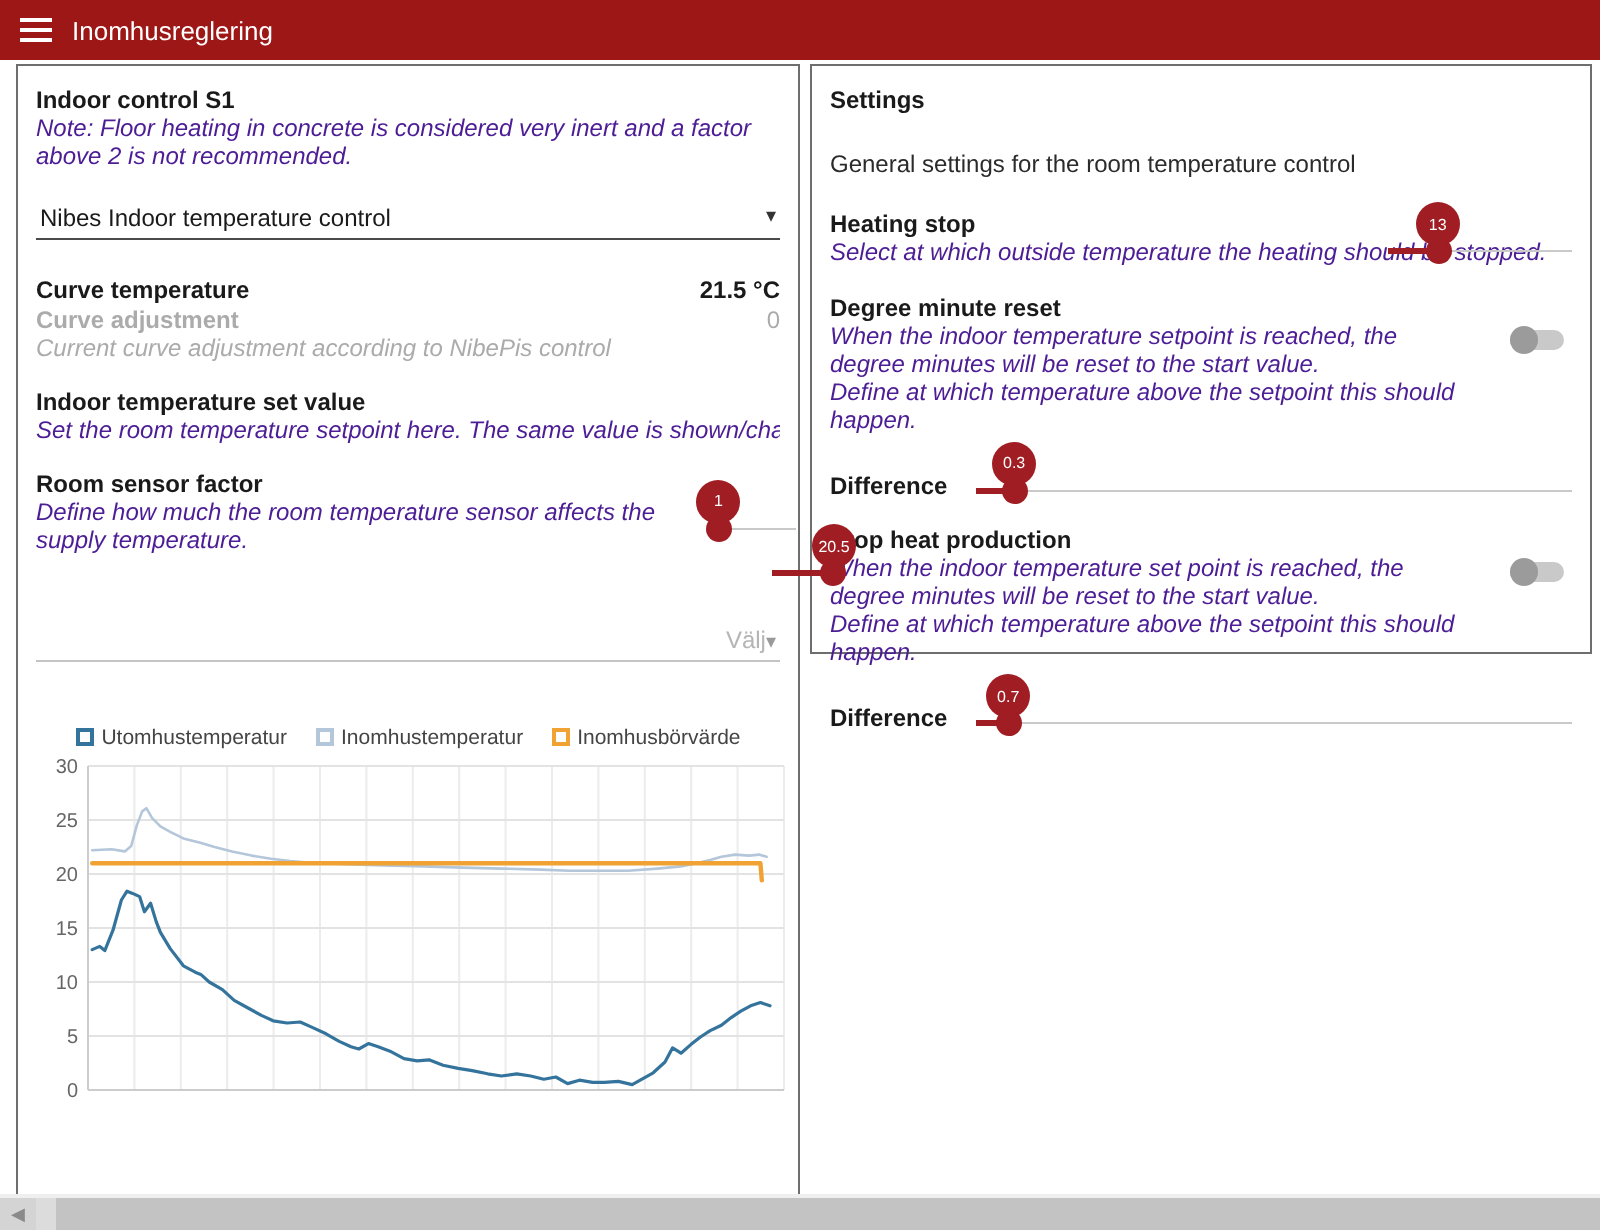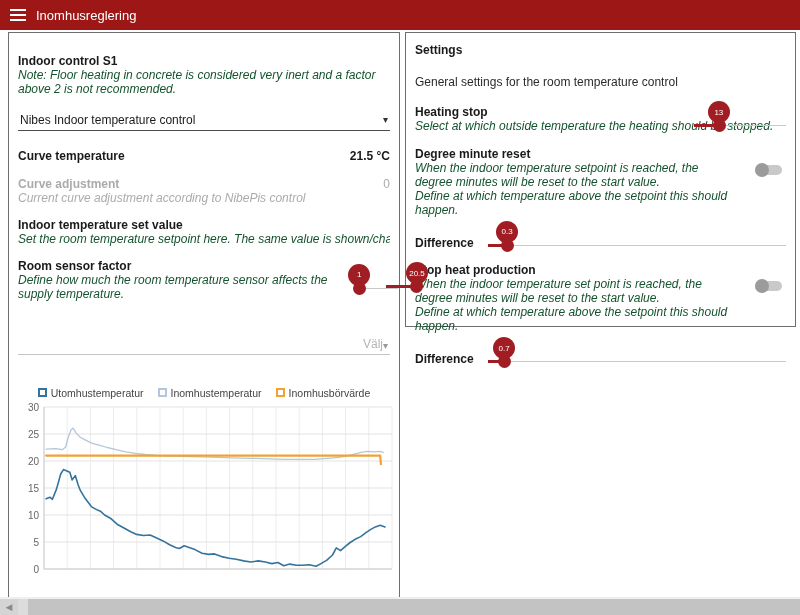--- a/index.html
+++ b/index.html
@@ -23,7 +23,7 @@
   .panel {
     position:absolute; background:#fff; border:1px solid #6e6e6e;
   }
-  #left-panel  { left:8px;  top:32px; width:392px; height:583px; border-bottom:none; padding:11px 9px; }
+  #left-panel  { left:8px;  top:32px; width:392px; height:583px; border-bottom:none; padding:0 9px; }
   #right-panel { left:405px; top:32px; width:391px; height:295px; padding:0 9px; }
 
   .panel h2 { font-size:12px; margin:10px 0 0 0; }

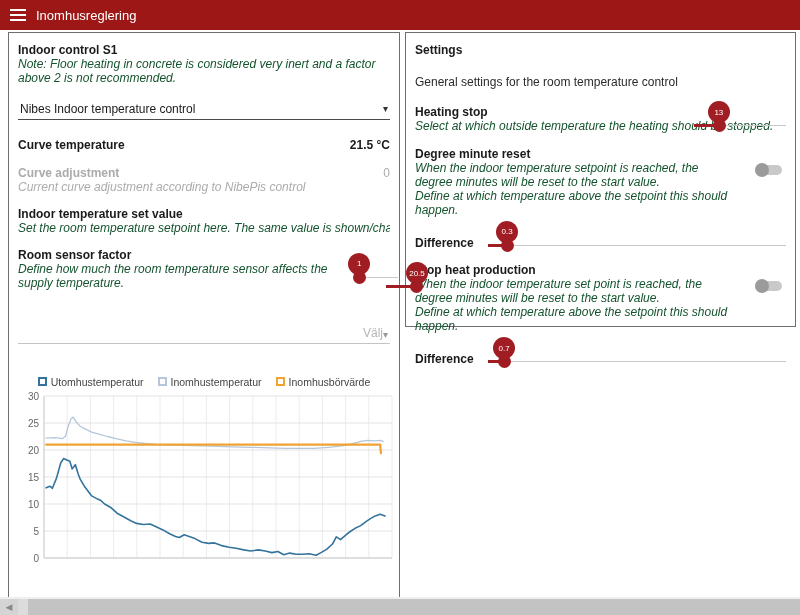--- a/index.html
+++ b/index.html
@@ -27,7 +27,7 @@
   #right-panel { left:405px; top:32px; width:391px; height:295px; padding:0 9px; }
 
   .panel h2 { font-size:12px; margin:10px 0 0 0; }
-  .desc  { font-style:italic; color:#14532d; line-height:1.18; }
+  .desc  { font-style:italic; color:#4c1d95; line-height:1.18; }
   .plain { color:#2b2b2b; }
   .muted { color:#ababab; }
   .row { position:relative; }

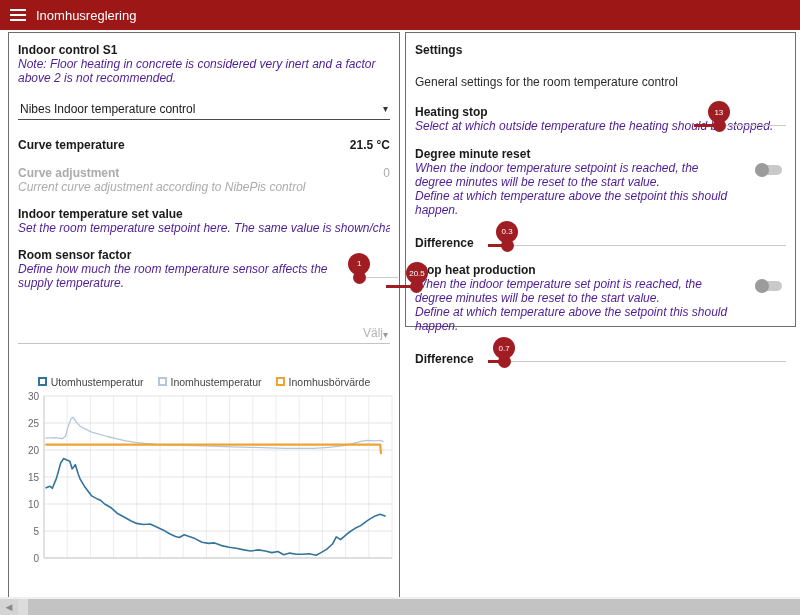--- a/index.html
+++ b/index.html
@@ -106,7 +106,7 @@
   </div>
 
 
-  <div class="kv row" style="margin-top:14px;">
+  <div class="kv row" style="margin-top:1px;">
     <div style="max-width:330px;">
       <div class="bold muted">Curve adjustment</div>
       <div class="desc muted">Current curve adjustment according to NibePis control</div>

